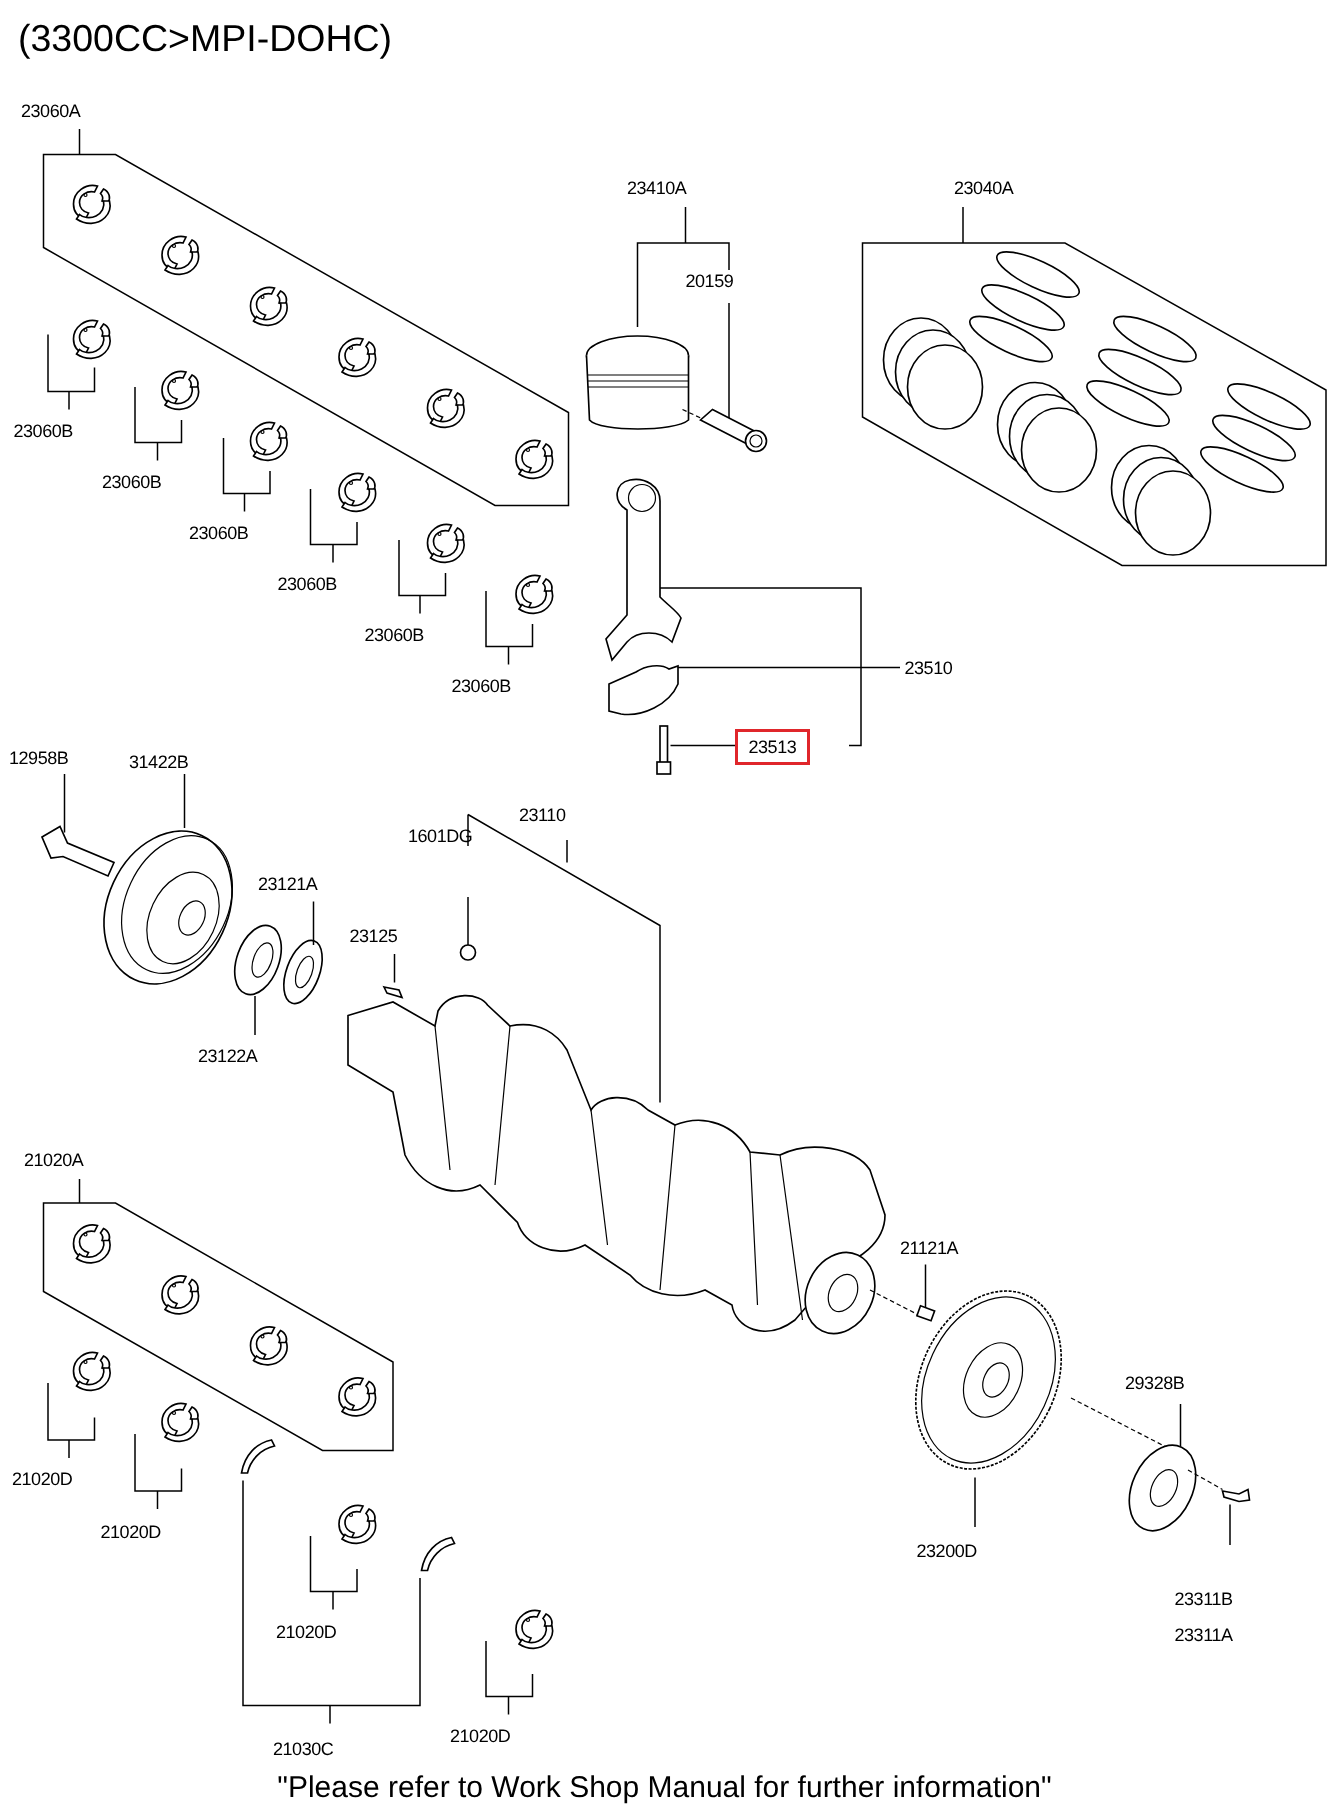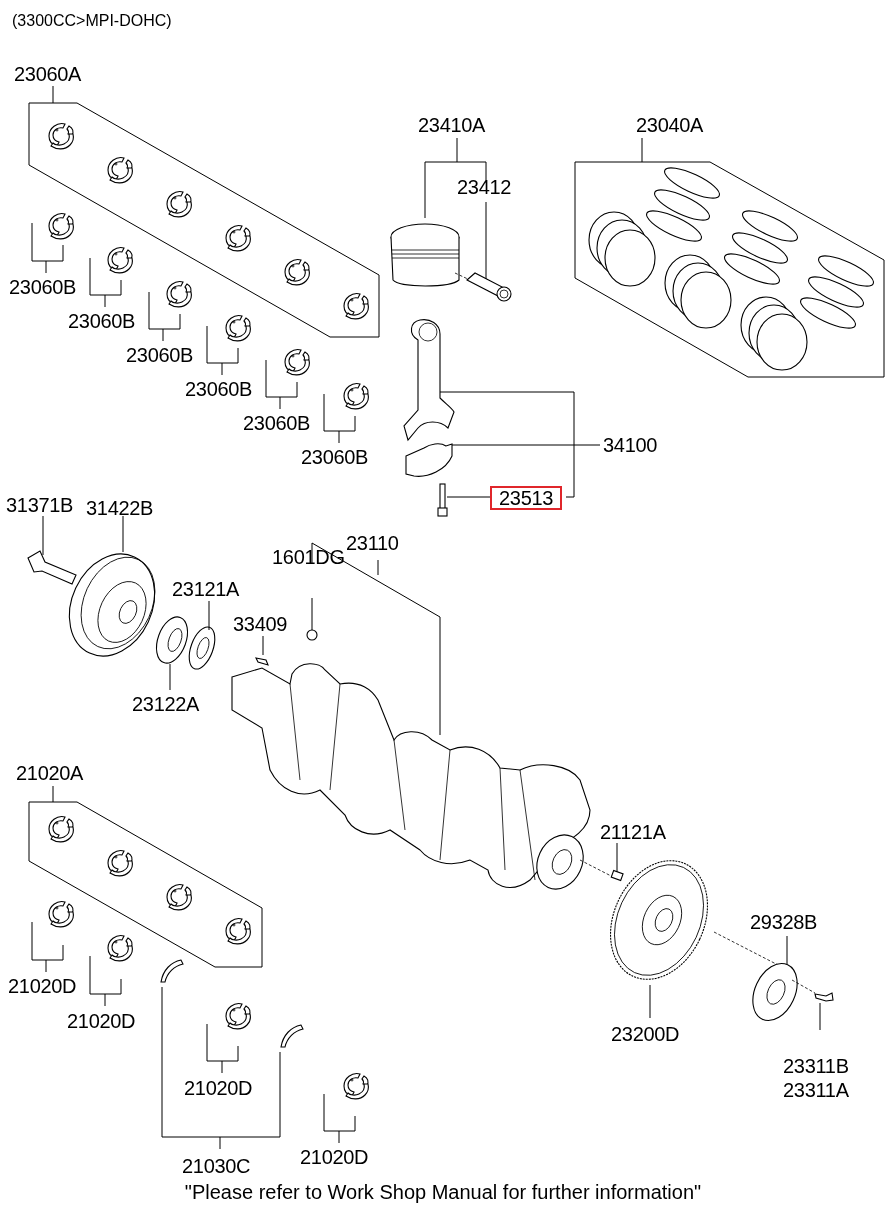--- a/index.html
+++ b/index.html
@@ -8,7 +8,7 @@
   #diagram { position: absolute; left: 0; top: 0; width: 886px; height: 1211px; }
   .lbl { position: absolute; font-size: 20px; line-height: 22px; white-space: nowrap; letter-spacing: -0.3px; }
   .lbl.hl { border: 2px solid #e0262b; padding: 0 7px; line-height: 20px; text-align: center; }
-  .title { position: absolute; left: 12px; top: 12px; font-size: 16px; white-space: nowrap; }
+  .title { position: absolute; left: 12px; top: 12px; font-size: 25px; white-space: nowrap; }
   .footer { position: absolute; left: 0; width: 886px; top: 1181px; text-align: center; font-size: 20px; white-space: nowrap; }
   svg .ln { stroke: #000; stroke-width: 1; fill: none; }
   svg .part { stroke: #000; stroke-width: 1.1; fill: #fff; }

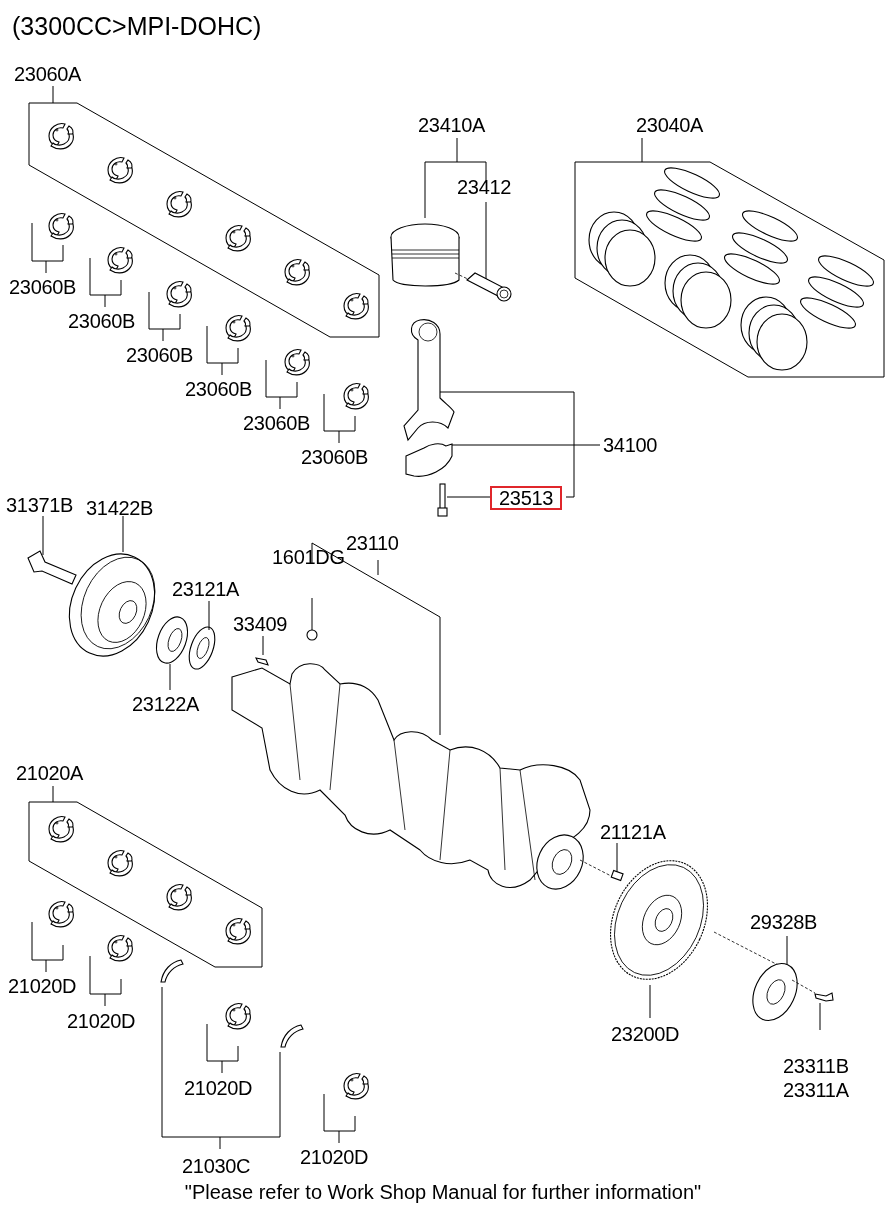--- a/index.html
+++ b/index.html
@@ -6,7 +6,7 @@
   body { width: 886px; height: 1211px; position: relative; overflow: hidden;
          font-family: "Liberation Sans", sans-serif; color: #000; }
   #diagram { position: absolute; left: 0; top: 0; width: 886px; height: 1211px; }
-  .lbl { position: absolute; font-size: 20px; line-height: 22px; white-space: nowrap; letter-spacing: -0.3px; }
+  .lbl { position: absolute; font-size: 12px; line-height: 22px; white-space: nowrap; letter-spacing: -0.3px; }
   .lbl.hl { border: 2px solid #e0262b; padding: 0 7px; line-height: 20px; text-align: center; }
   .title { position: absolute; left: 12px; top: 12px; font-size: 25px; white-space: nowrap; }
   .footer { position: absolute; left: 0; width: 886px; top: 1181px; text-align: center; font-size: 20px; white-space: nowrap; }

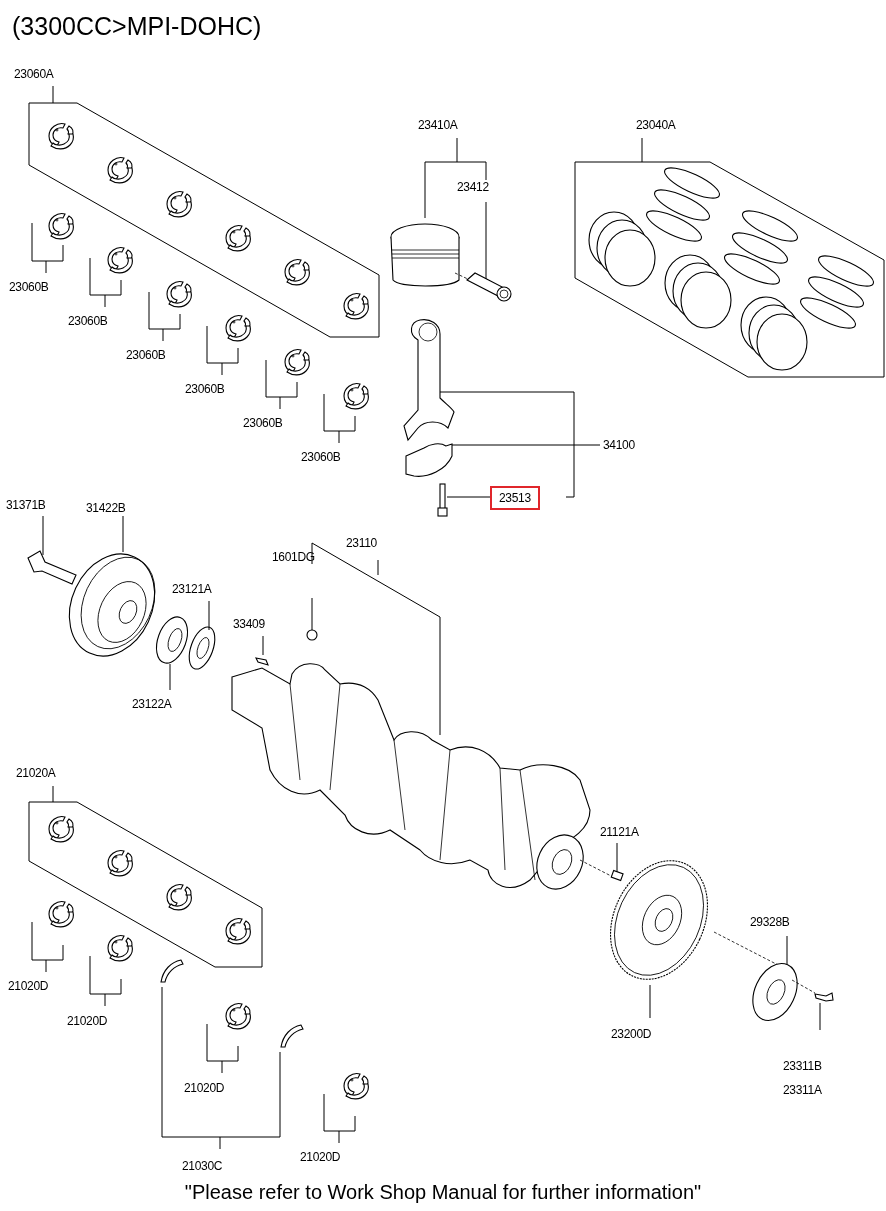--- a/index.html
+++ b/index.html
@@ -222,7 +222,7 @@
 <div class="lbl" style="left:301px;top:446px">23060B</div>
 
 <div class="lbl" style="left:418px;top:114px">23410A</div>
-<div class="lbl" style="left:457px;top:176px">23412</div>
+<div class="lbl" style="left:457px;top:176px">20159</div>
 <div class="lbl" style="left:636px;top:114px">23040A</div>
 
 <div class="lbl" style="left:603px;top:434px">34100</div>

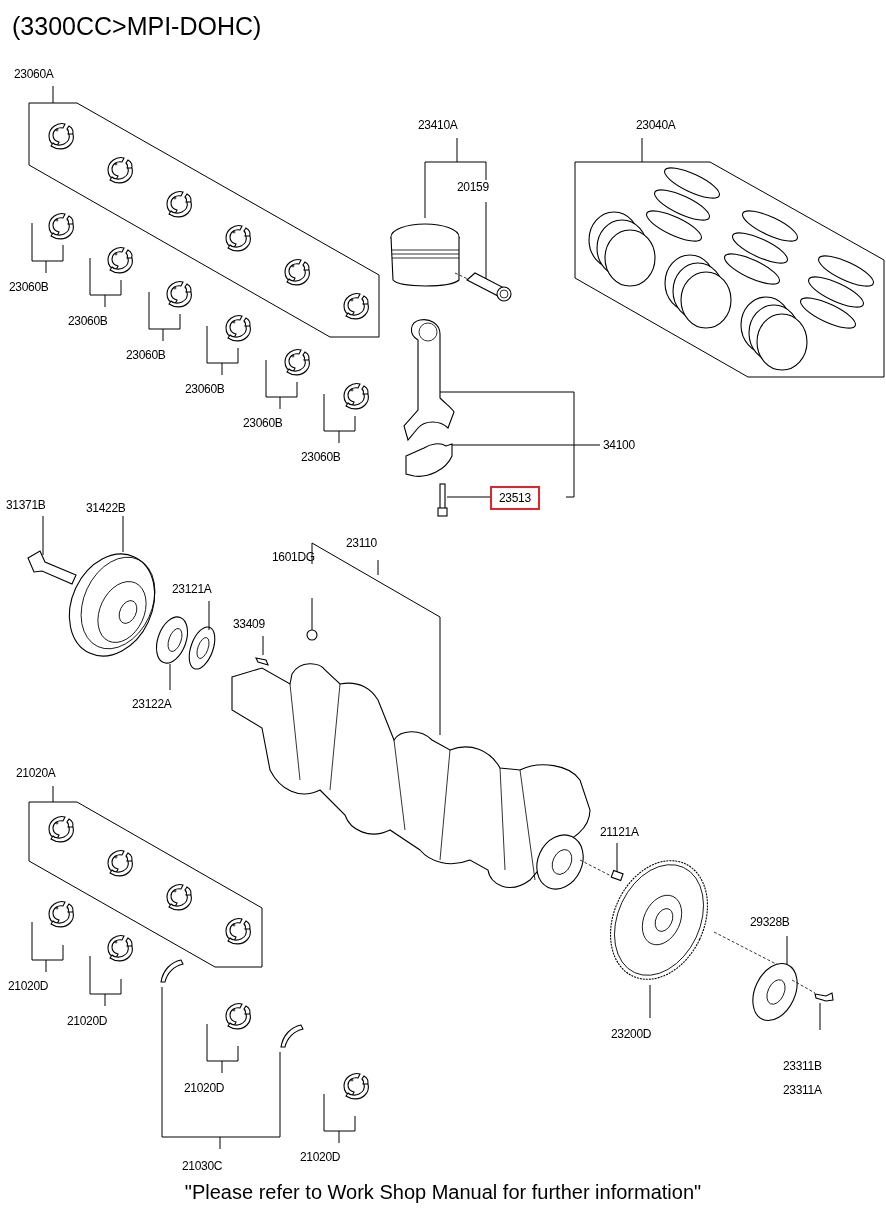--- a/index.html
+++ b/index.html
@@ -225,7 +225,7 @@
 <div class="lbl" style="left:457px;top:176px">20159</div>
 <div class="lbl" style="left:636px;top:114px">23040A</div>
 
-<div class="lbl" style="left:603px;top:434px">34100</div>
+<div class="lbl" style="left:603px;top:434px">23510</div>
 <div class="lbl hl" style="left: 490px; top: 486px; border-color: rgb(224, 38, 43);">23513</div>
 
 <div class="lbl" style="left:6px;top:494px">31371B</div>

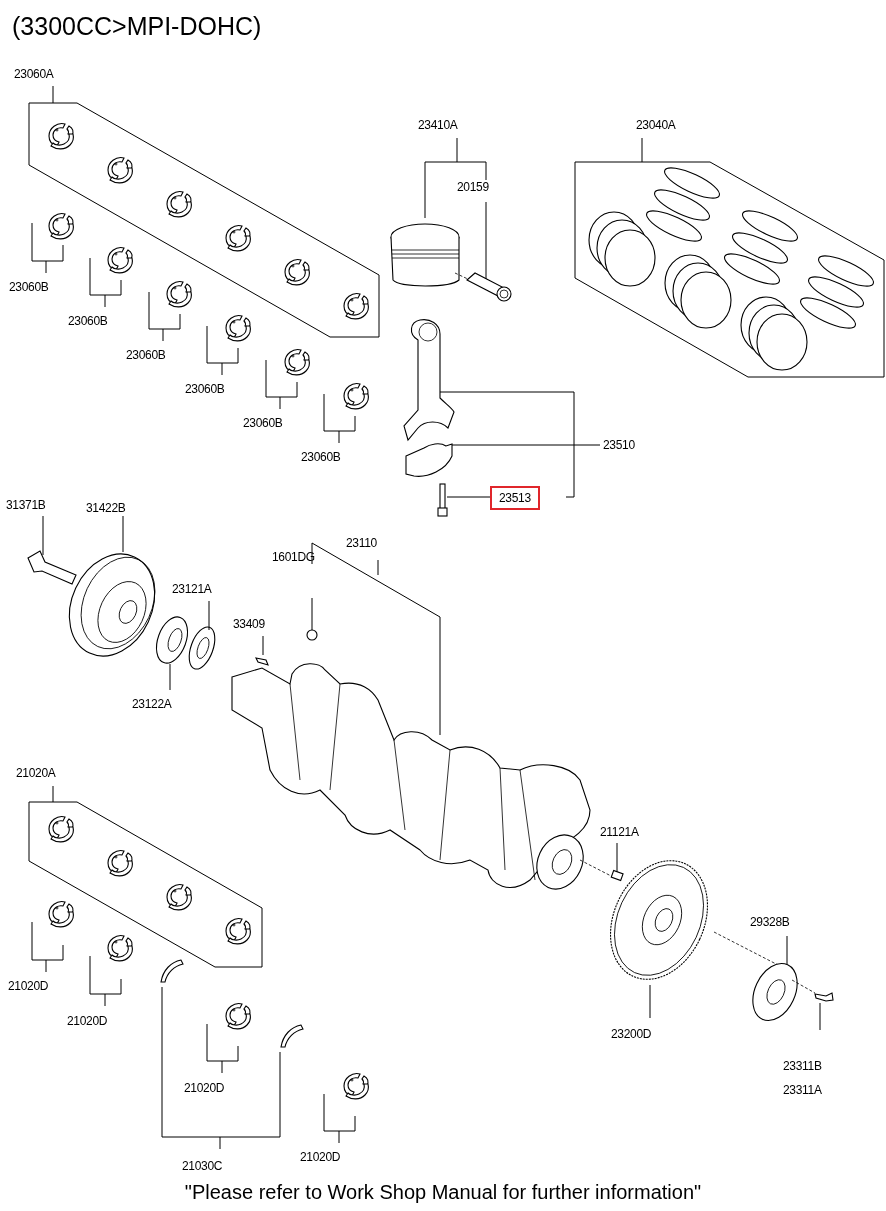--- a/index.html
+++ b/index.html
@@ -228,7 +228,7 @@
 <div class="lbl" style="left:603px;top:434px">23510</div>
 <div class="lbl hl" style="left: 490px; top: 486px; border-color: rgb(224, 38, 43);">23513</div>
 
-<div class="lbl" style="left:6px;top:494px">31371B</div>
+<div class="lbl" style="left:6px;top:494px">12958B</div>
 <div class="lbl" style="left:86px;top:497px">31422B</div>
 <div class="lbl" style="left:172px;top:578px">23121A</div>
 <div class="lbl" style="left:233px;top:613px">33409</div>

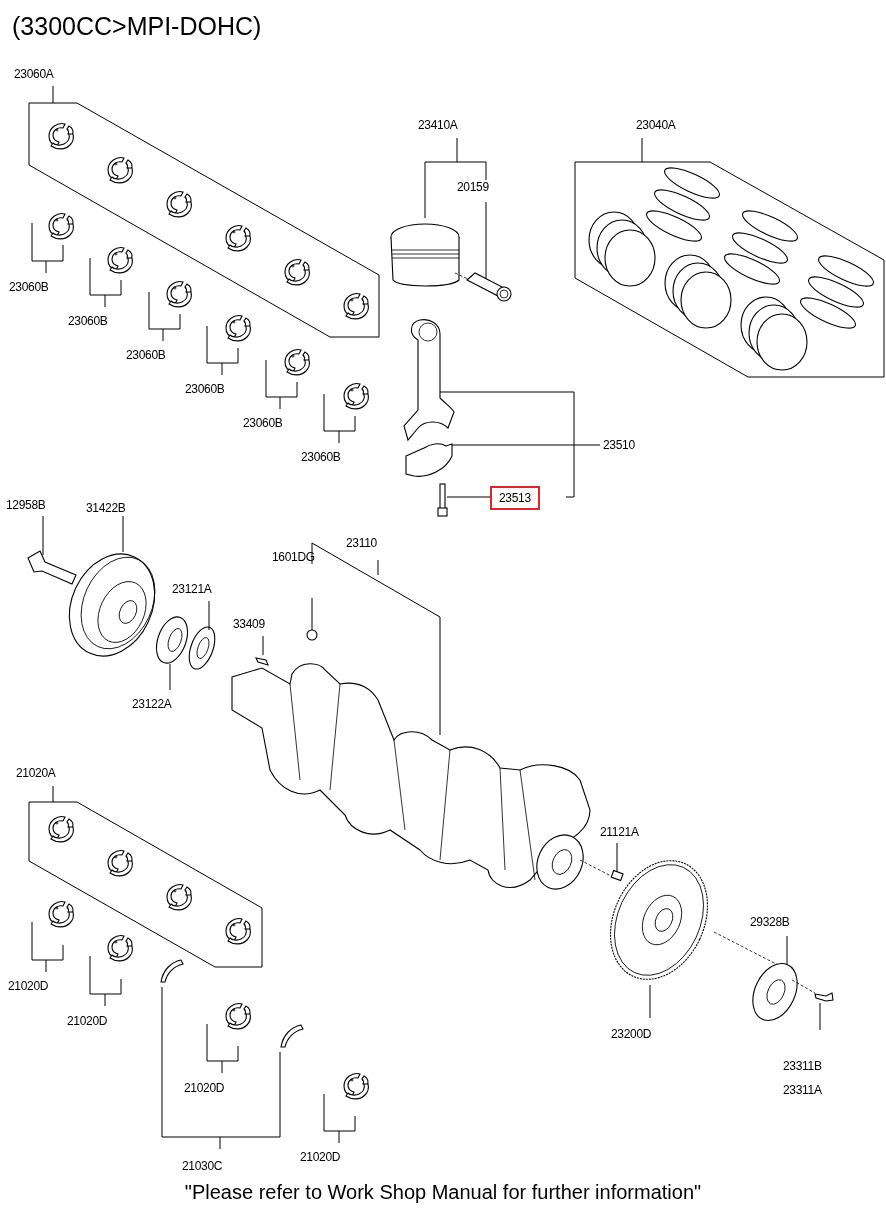--- a/index.html
+++ b/index.html
@@ -231,7 +231,7 @@
 <div class="lbl" style="left:6px;top:494px">12958B</div>
 <div class="lbl" style="left:86px;top:497px">31422B</div>
 <div class="lbl" style="left:172px;top:578px">23121A</div>
-<div class="lbl" style="left:233px;top:613px">33409</div>
+<div class="lbl" style="left:233px;top:613px">23125</div>
 <div class="lbl" style="left:272px;top:546px">1601DG</div>
 <div class="lbl" style="left:346px;top:532px">23110</div>
 <div class="lbl" style="left:132px;top:693px">23122A</div>

